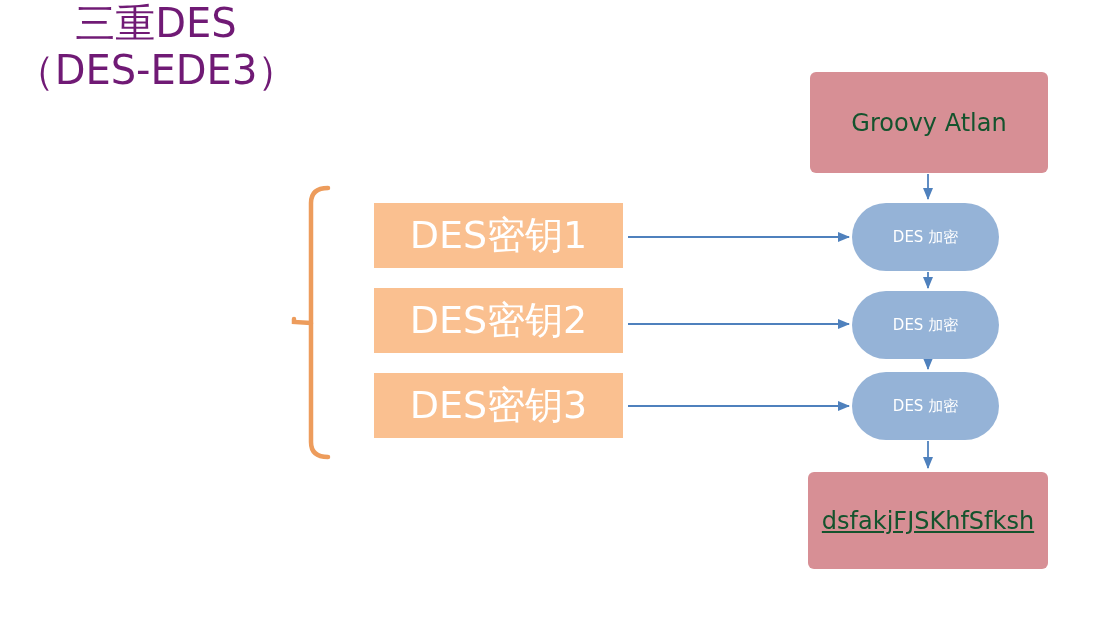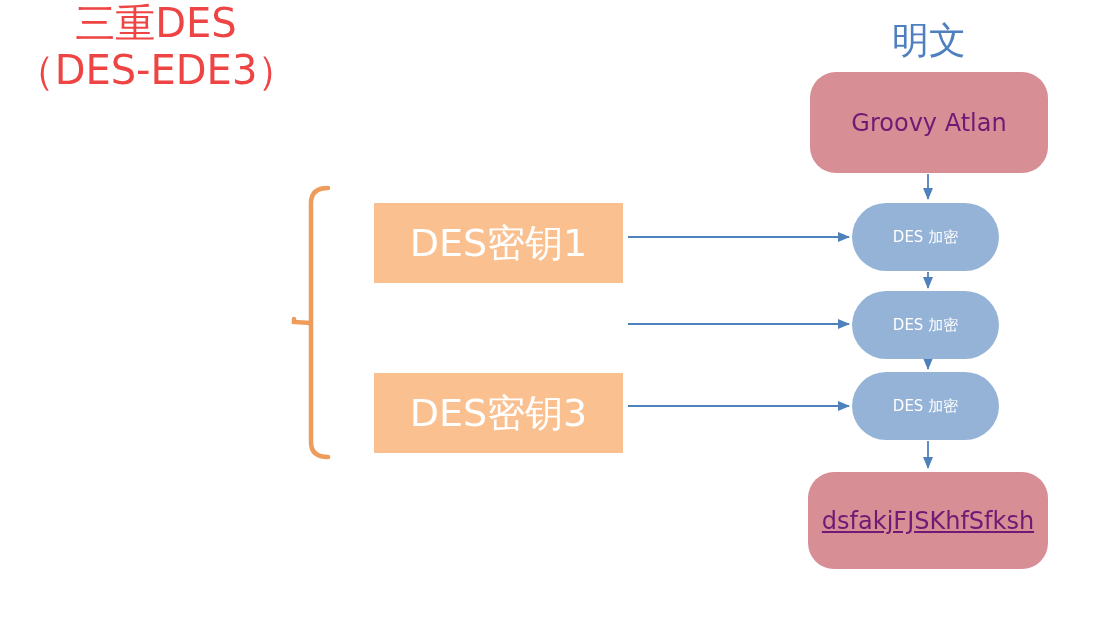--- a/index.html
+++ b/index.html
@@ -15,7 +15,7 @@
   .left-caption{
     position:absolute;left:0;top:252;width:312px;
     text-align:center;
-    color:#ef4444;
+    color:#701a75;
     font-size:40px;line-height:47px;
     white-space:nowrap;
   }

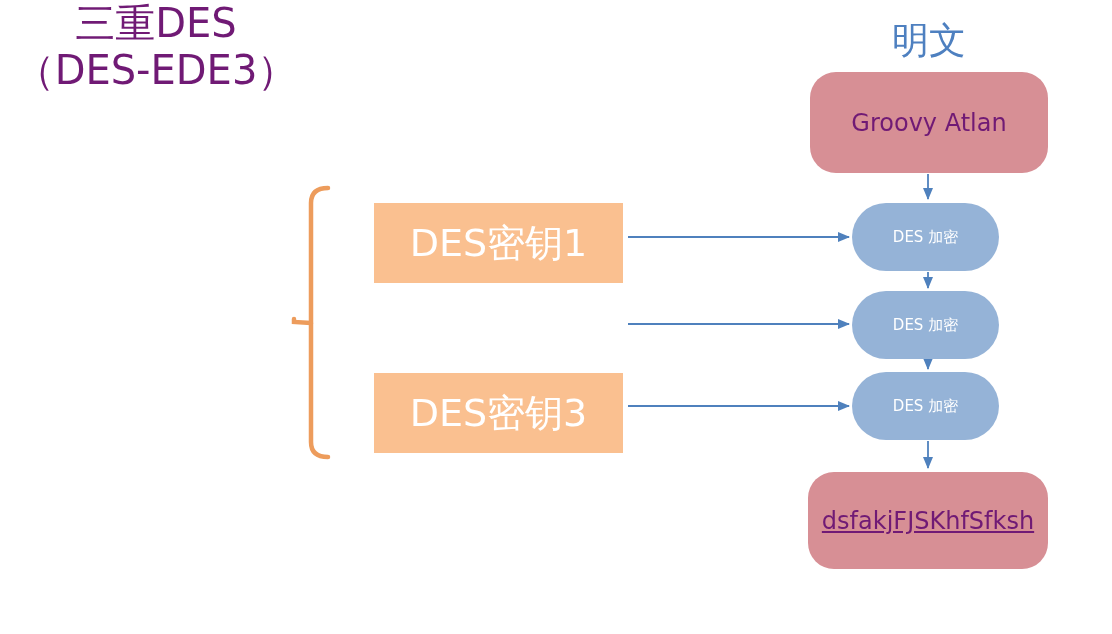--- a/index.html
+++ b/index.html
@@ -98,7 +98,6 @@
     <div>（DES-EDE3）</div>
   </div>
 
-  <div class="flow-label label-plain">明文</div>
   <div class="data-box box-plain">
     <span>Groovy Atlan</span>
   </div>

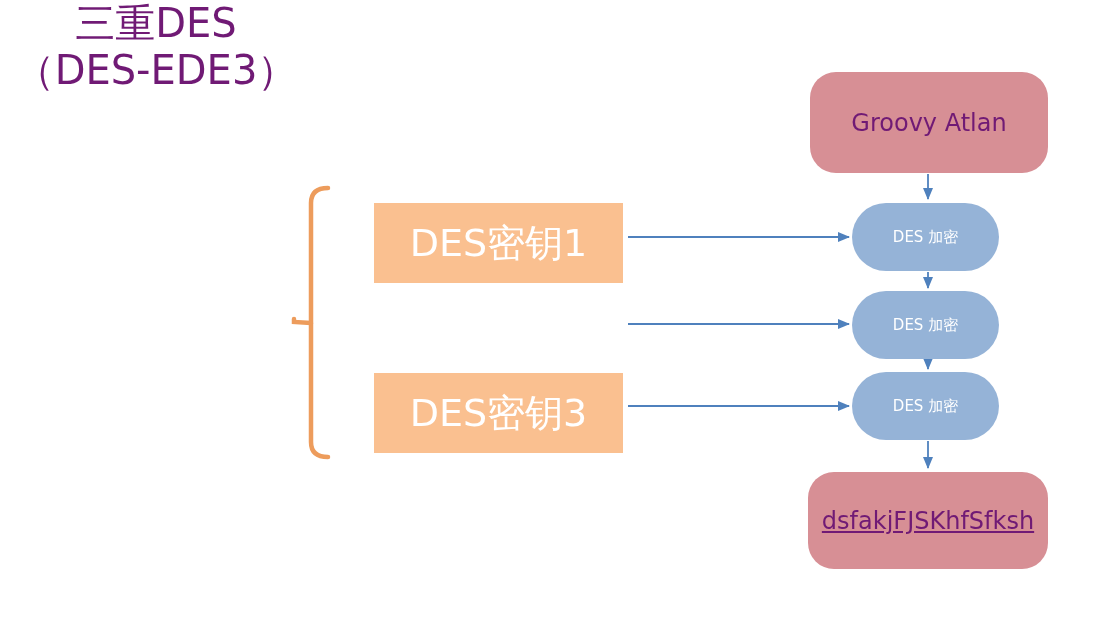--- a/index.html
+++ b/index.html
@@ -44,8 +44,8 @@
   .data-box{
     position:absolute;
     background:#D78F95;
-    border-radius:26px;
-    color:#701a75;font-size:24px;
+    border-radius:6px;
+    color:#14532d;font-size:24px;
     display:flex;align-items:center;justify-content:center;
     white-space:nowrap;
   }

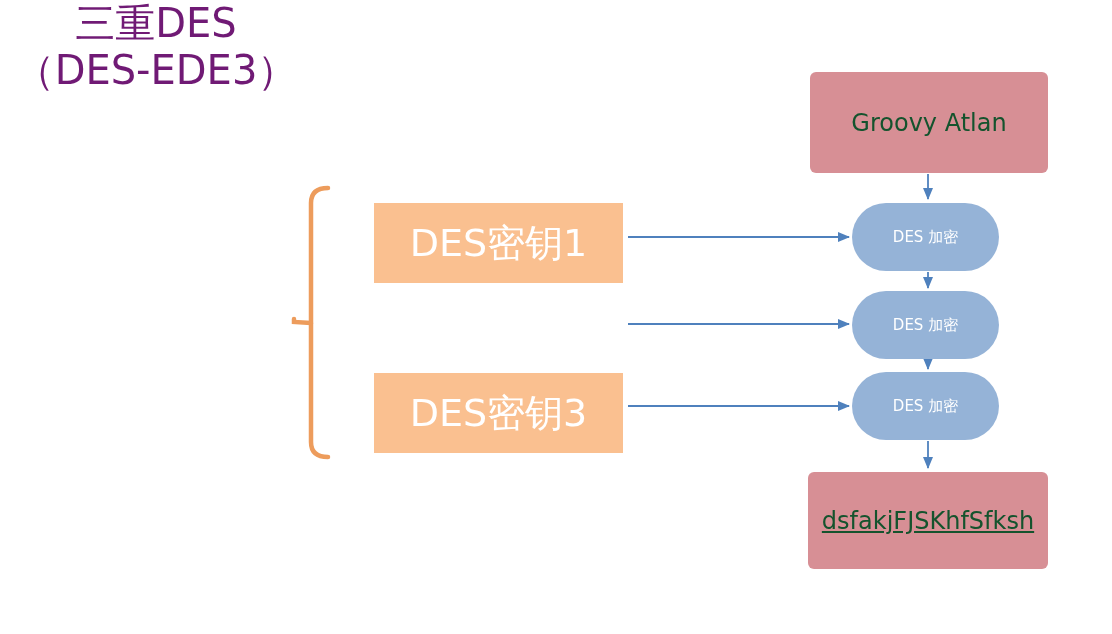--- a/index.html
+++ b/index.html
@@ -20,7 +20,7 @@
     white-space:nowrap;
   }
   .key-box{
-    position:absolute;left:374px;width:249px;height:80px;
+    position:absolute;left:374px;width:249px;height:65px;
     background:#FAC090;
     color:#ffffff;
     font-size:38px;

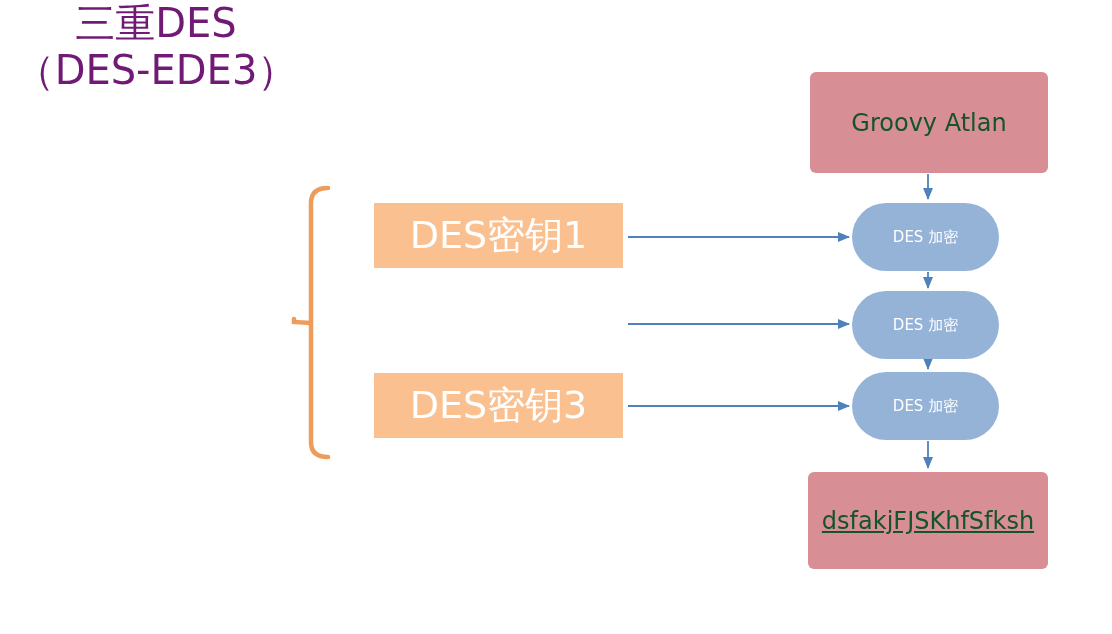--- a/index.html
+++ b/index.html
@@ -105,6 +105,9 @@
   <div class="key-box key-1">
     <span>DES密钥1</span>
   </div>
+  <div class="key-box key-2">
+    <span>DES密钥2</span>
+  </div>
   <div class="key-box key-3">
     <span>DES密钥3</span>
   </div>

